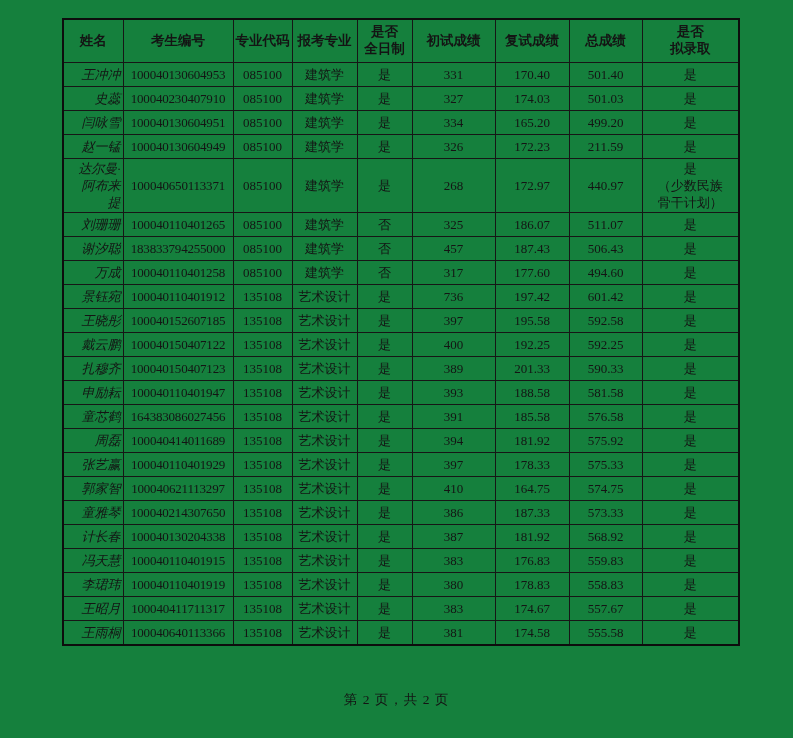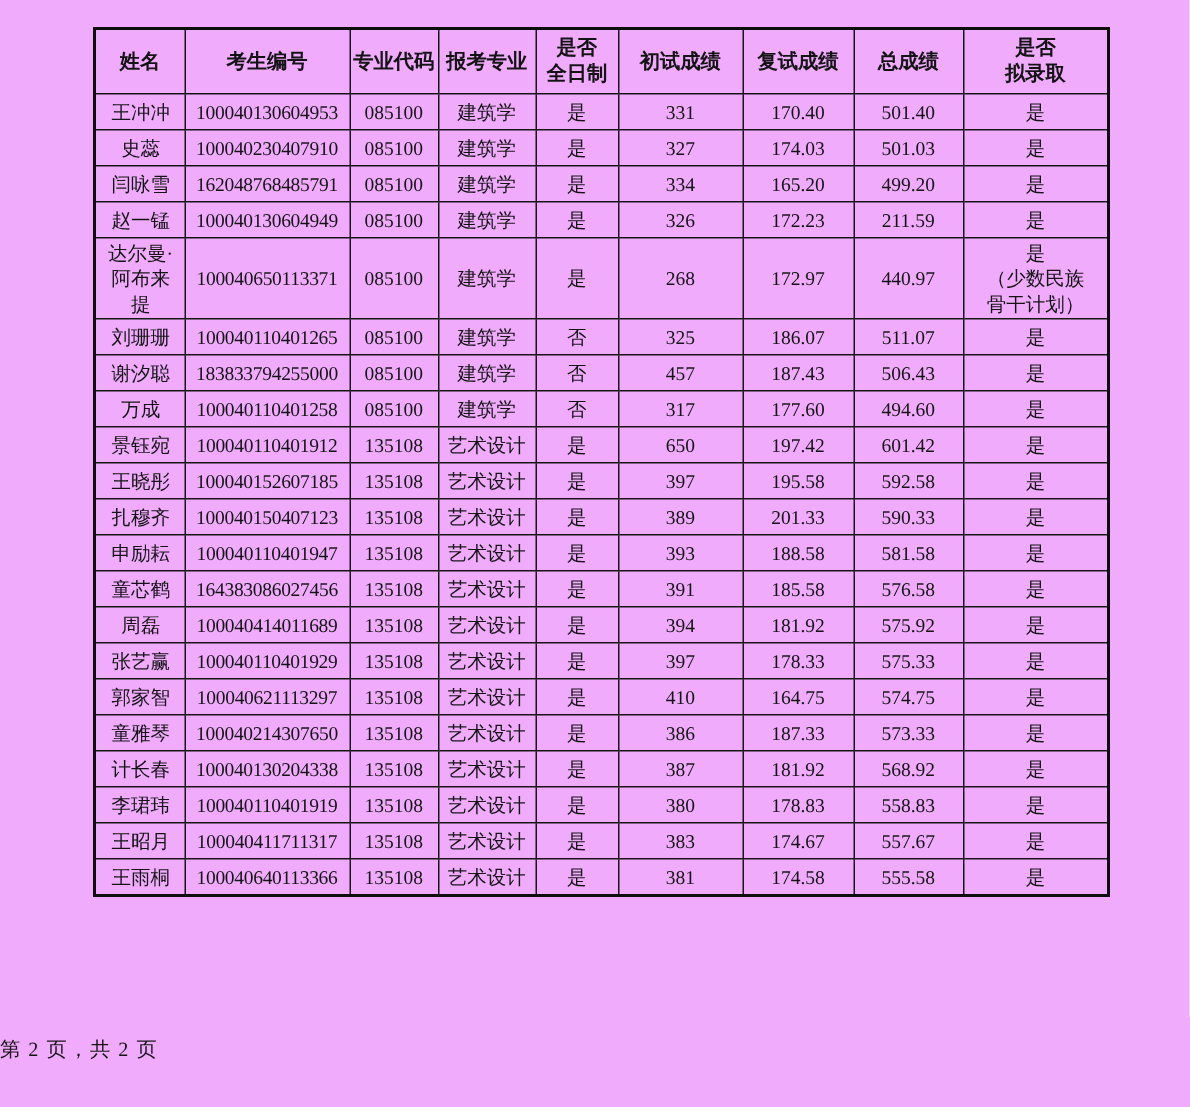--- a/index.html
+++ b/index.html
@@ -17,7 +17,7 @@
     position: relative;
     width: 793px;
     height: 738px;
-    background: #f0abfc;
+    background: #15803d;
     overflow: hidden;
   }
   table.results {

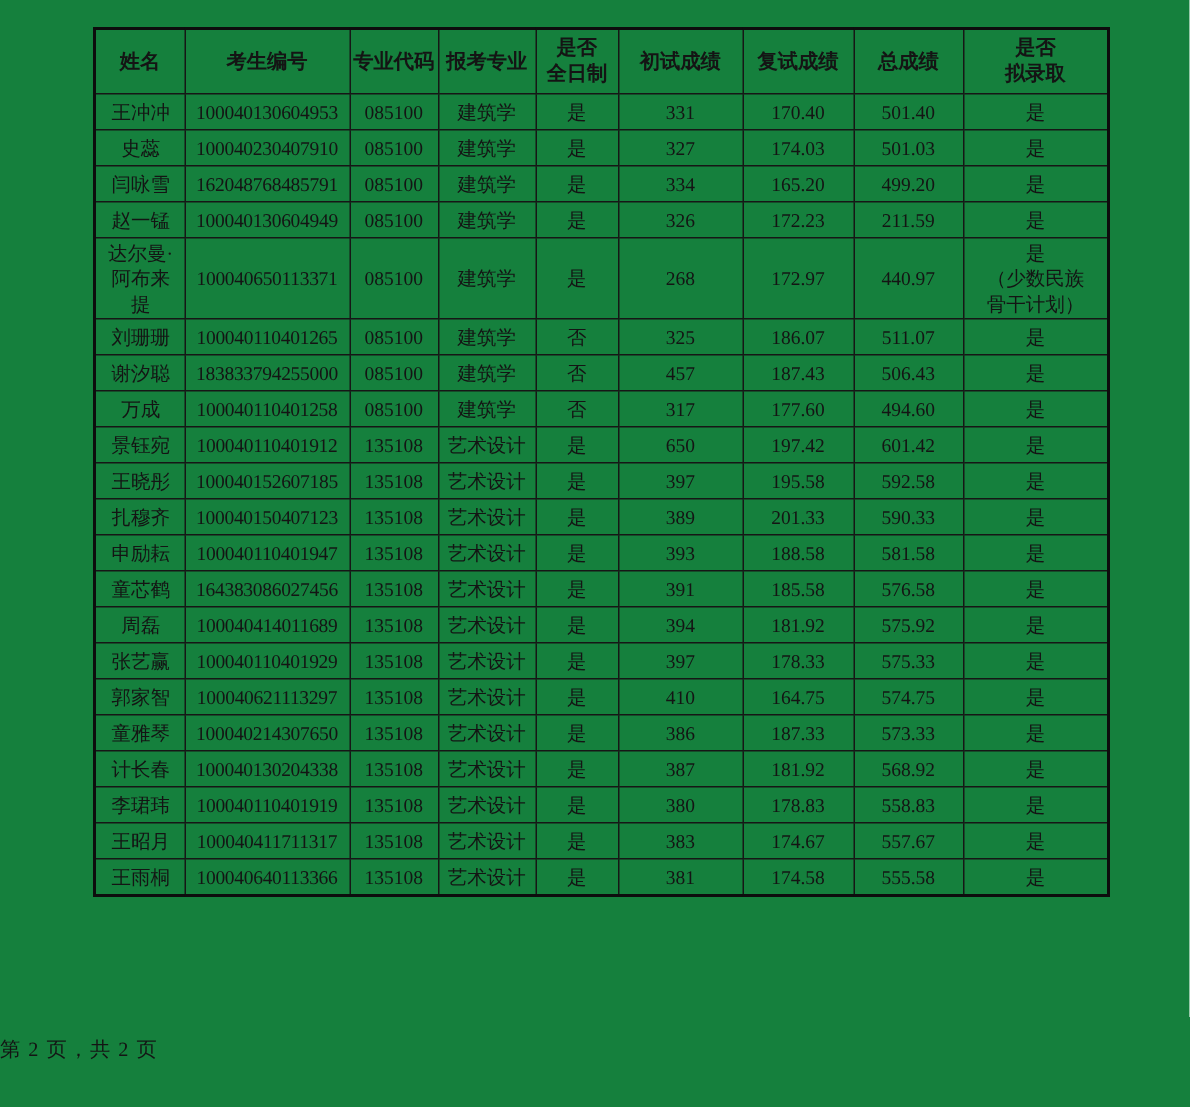--- a/index.html
+++ b/index.html
@@ -52,8 +52,9 @@
   }
   
   table.results td:first-child {
-    text-align: center;
+    text-align: right;
     padding-left: 3px;
+    font-style: italic;
   }
   
   table.results td:nth-child(2) {

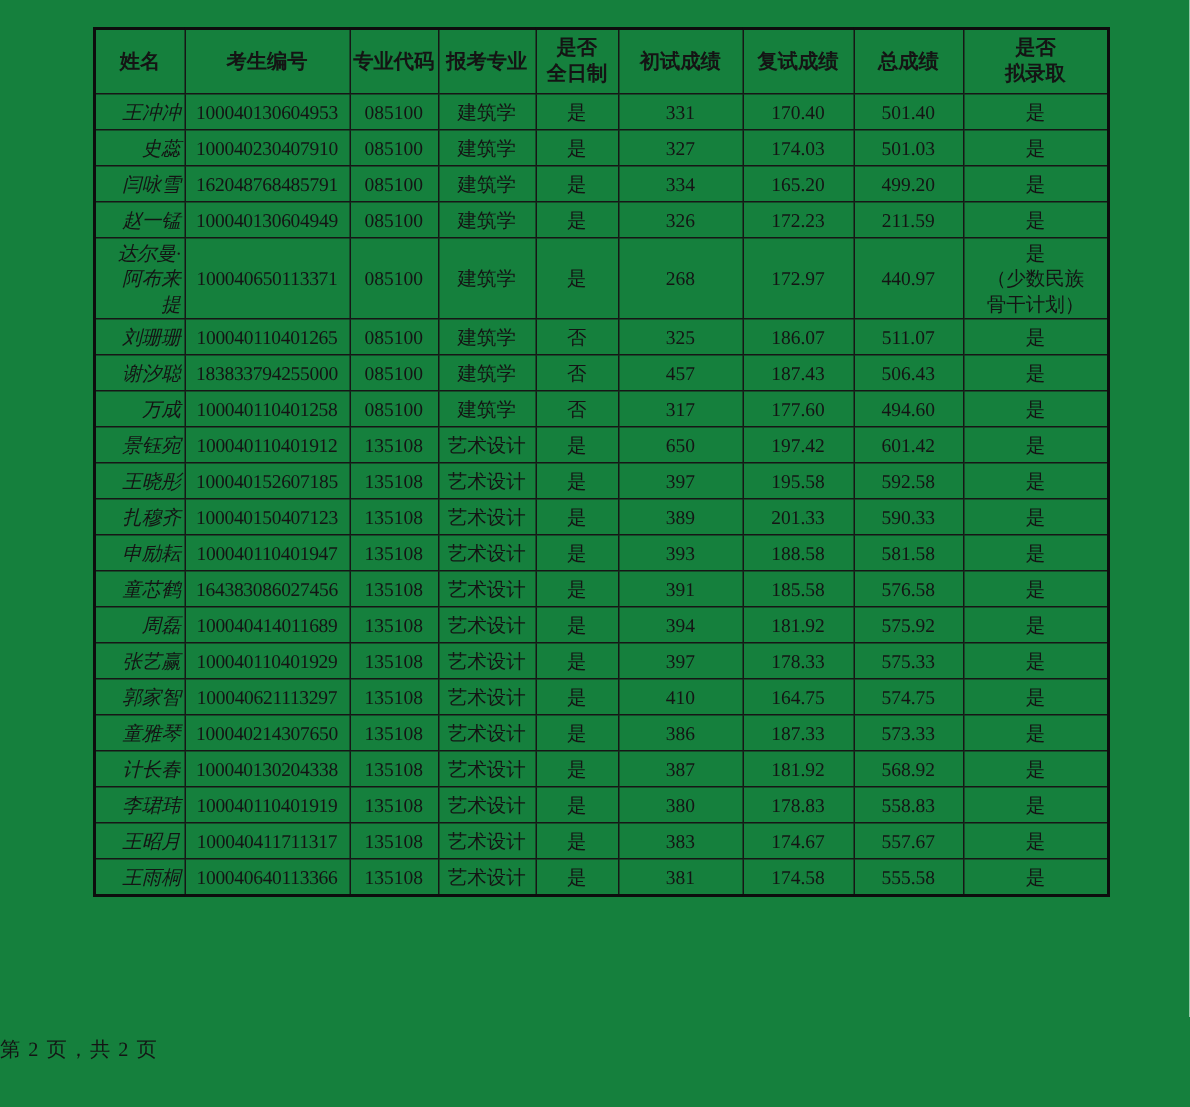--- a/index.html
+++ b/index.html
@@ -137,7 +137,7 @@
         </tr>
         <tr>
           <td>闫咏雪</td>
-          <td>162048768485791</td>
+          <td>100040130604951</td>
           <td>085100</td>
           <td>建筑学</td>
           <td>是</td>

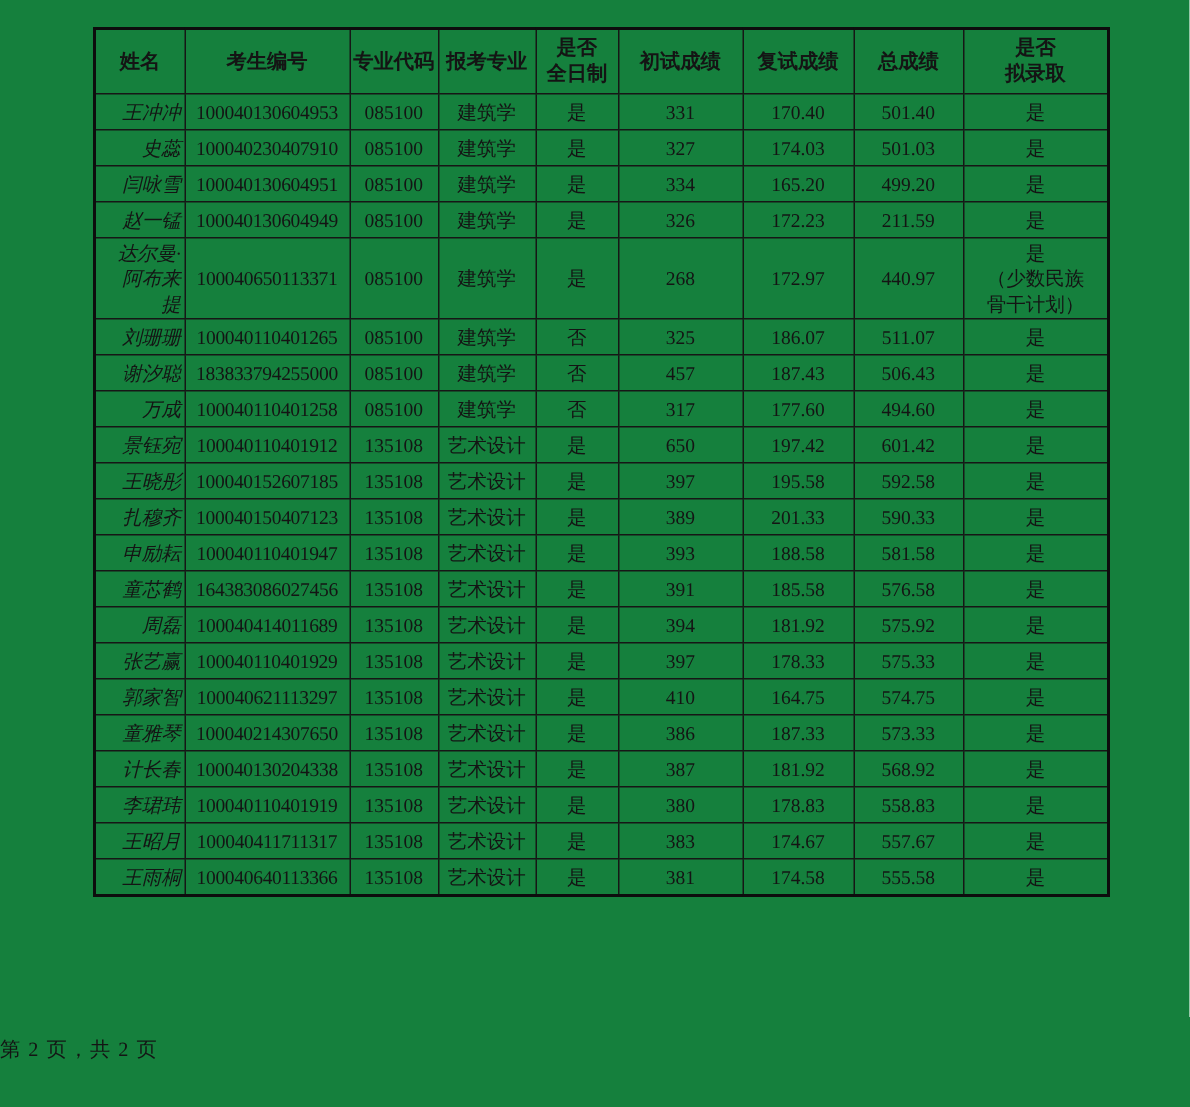--- a/index.html
+++ b/index.html
@@ -211,7 +211,7 @@
           <td>135108</td>
           <td>艺术设计</td>
           <td>是</td>
-          <td>650</td>
+          <td>736</td>
           <td>197.42</td>
           <td>601.42</td>
           <td>是</td>

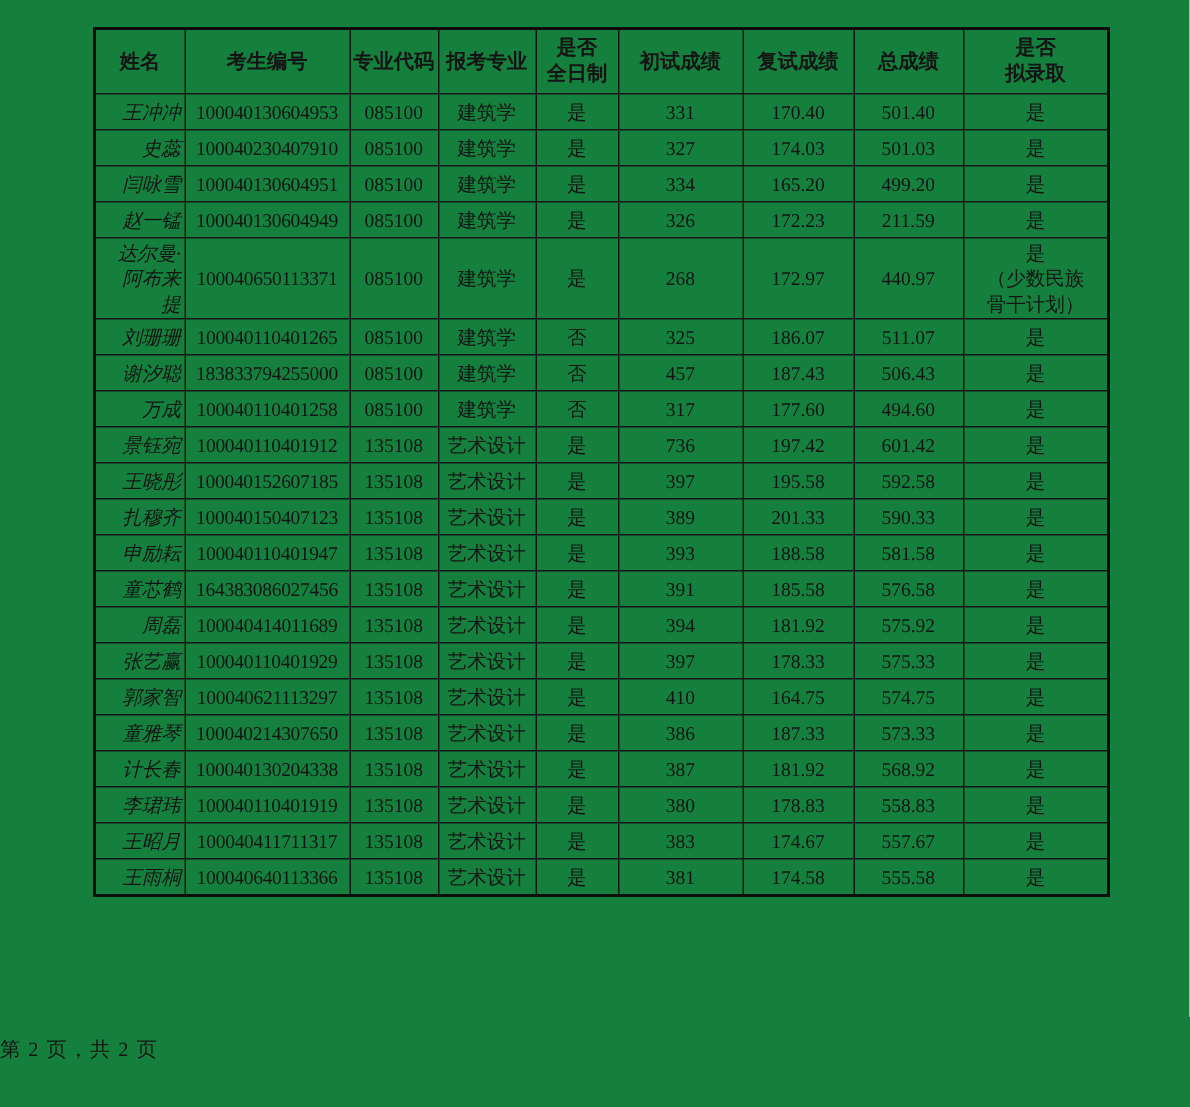--- a/index.html
+++ b/index.html
@@ -228,6 +228,17 @@
           <td>是</td>
         </tr>
         <tr>
+          <td>戴云鹏</td>
+          <td>100040150407122</td>
+          <td>135108</td>
+          <td>艺术设计</td>
+          <td>是</td>
+          <td>400</td>
+          <td>192.25</td>
+          <td>592.25</td>
+          <td>是</td>
+        </tr>
+        <tr>
           <td>扎穆齐</td>
           <td>100040150407123</td>
           <td>135108</td>

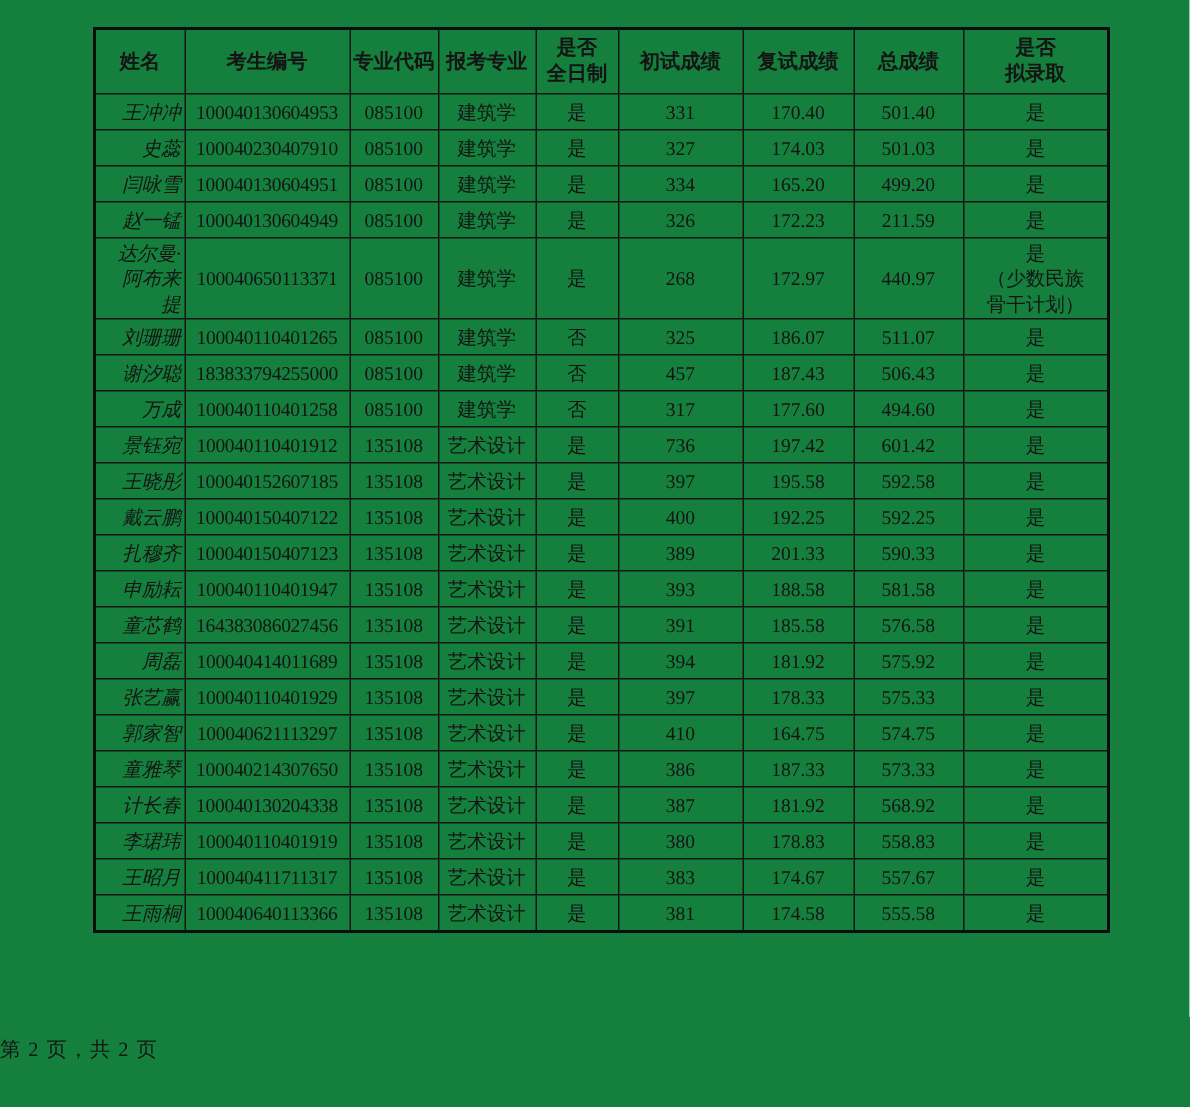--- a/index.html
+++ b/index.html
@@ -327,6 +327,17 @@
           <td>是</td>
         </tr>
         <tr>
+          <td>冯天慧</td>
+          <td>100040110401915</td>
+          <td>135108</td>
+          <td>艺术设计</td>
+          <td>是</td>
+          <td>383</td>
+          <td>176.83</td>
+          <td>559.83</td>
+          <td>是</td>
+        </tr>
+        <tr>
           <td>李珺玮</td>
           <td>100040110401919</td>
           <td>135108</td>

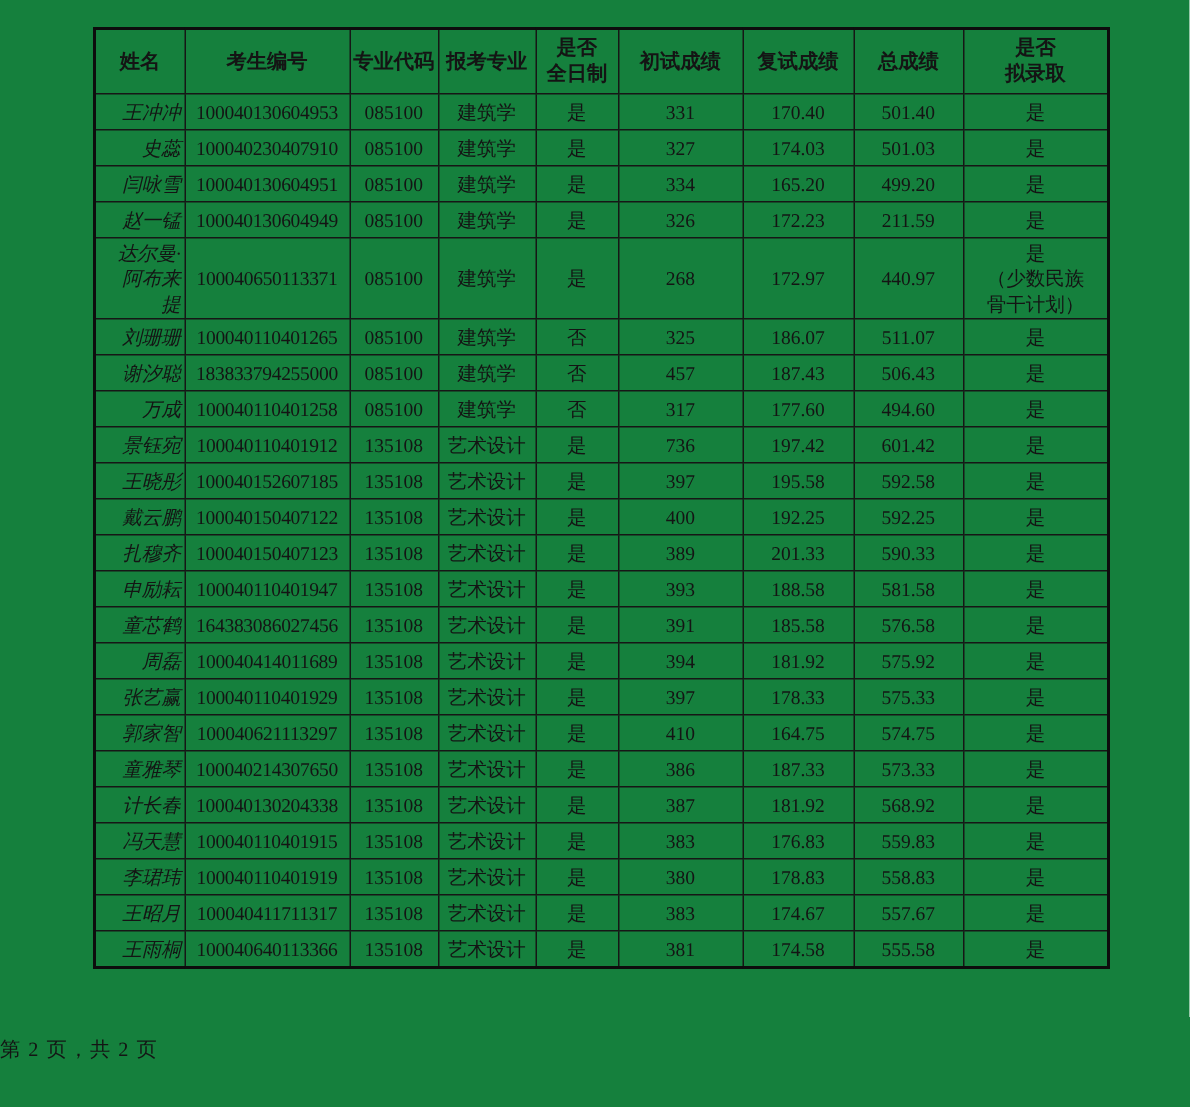--- a/index.html
+++ b/index.html
@@ -75,6 +75,7 @@
     left: 0;
     right: 0;
     top: 691px;
+    text-align: center;
     font-size: 13.5px;
     letter-spacing: 1px;
     color: #141414;

